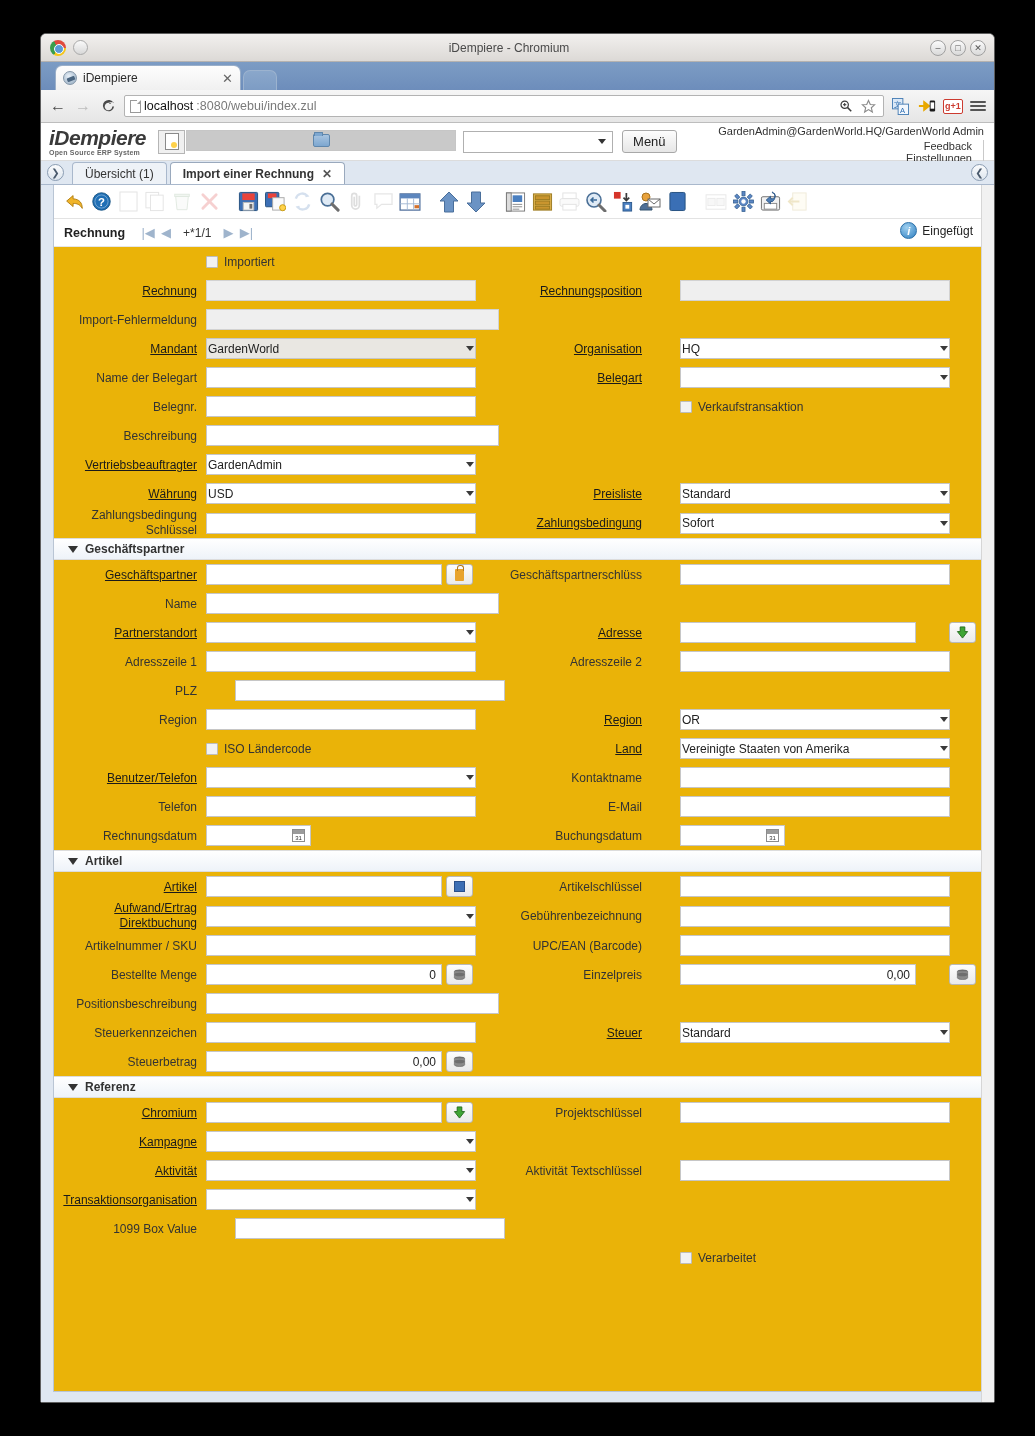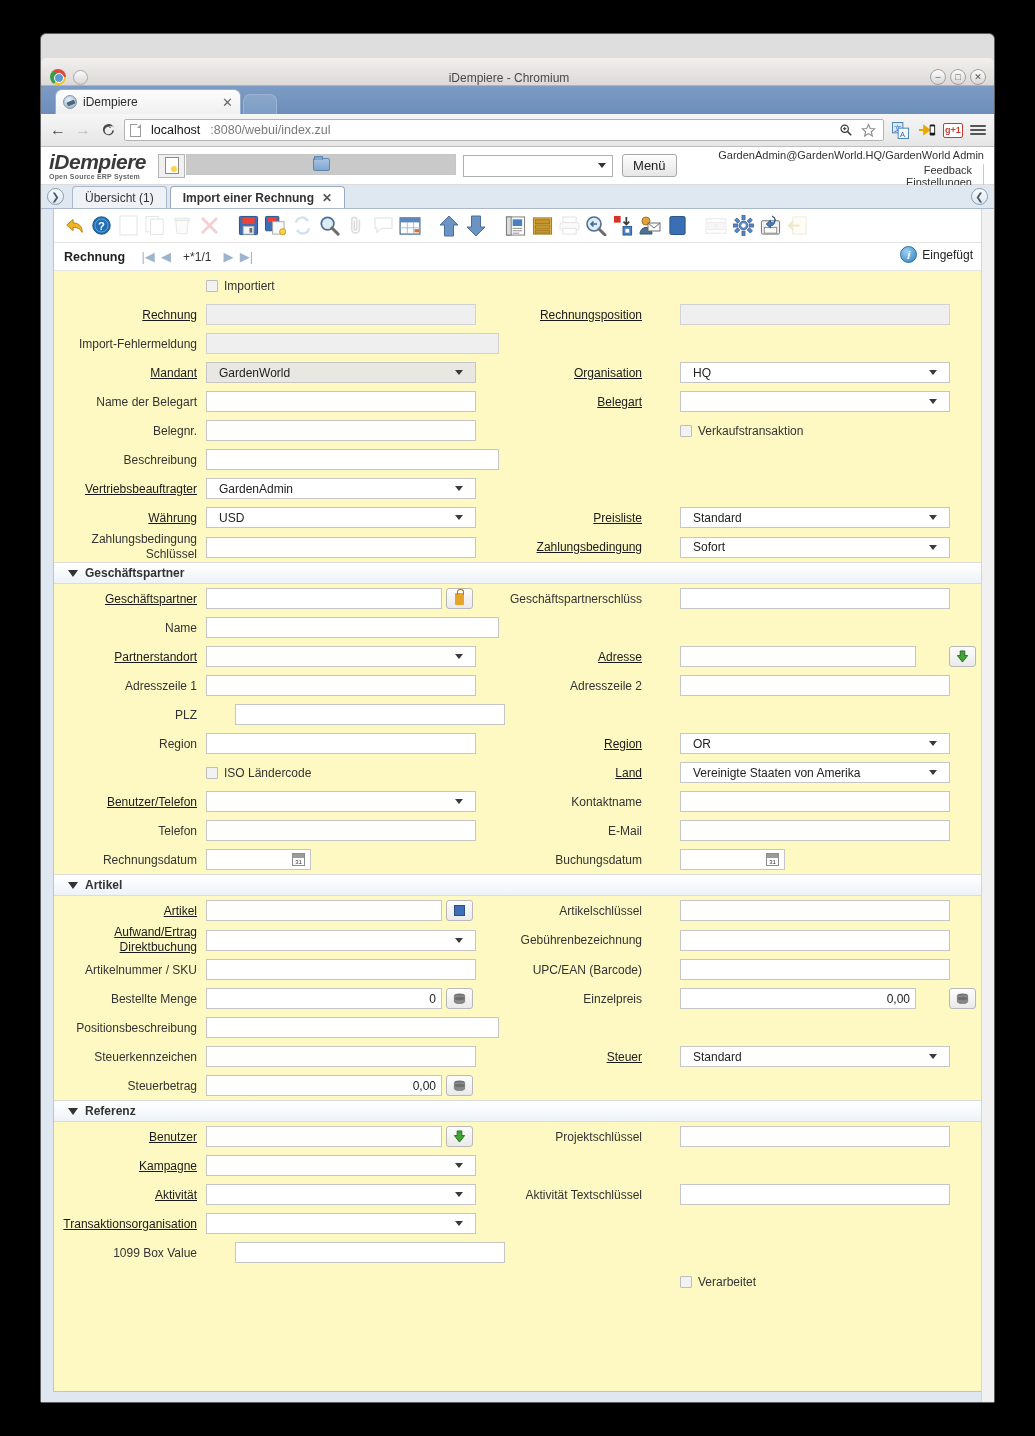--- a/index.html
+++ b/index.html
@@ -27,7 +27,7 @@
     background:linear-gradient(180deg,#f2f0ee 0%,#dcd9d6 100%);
     border-radius:5px 5px 0 0;
     border-bottom:1px solid #b5b2af;
-    display:flex; align-items:flex-end; position:relative;margin-top:24px;
+    display:flex; align-items:center; position:relative;
   }
   #titlebar .title {
     flex:1; text-align:center; font-size:12px; color:#4a4a4a;

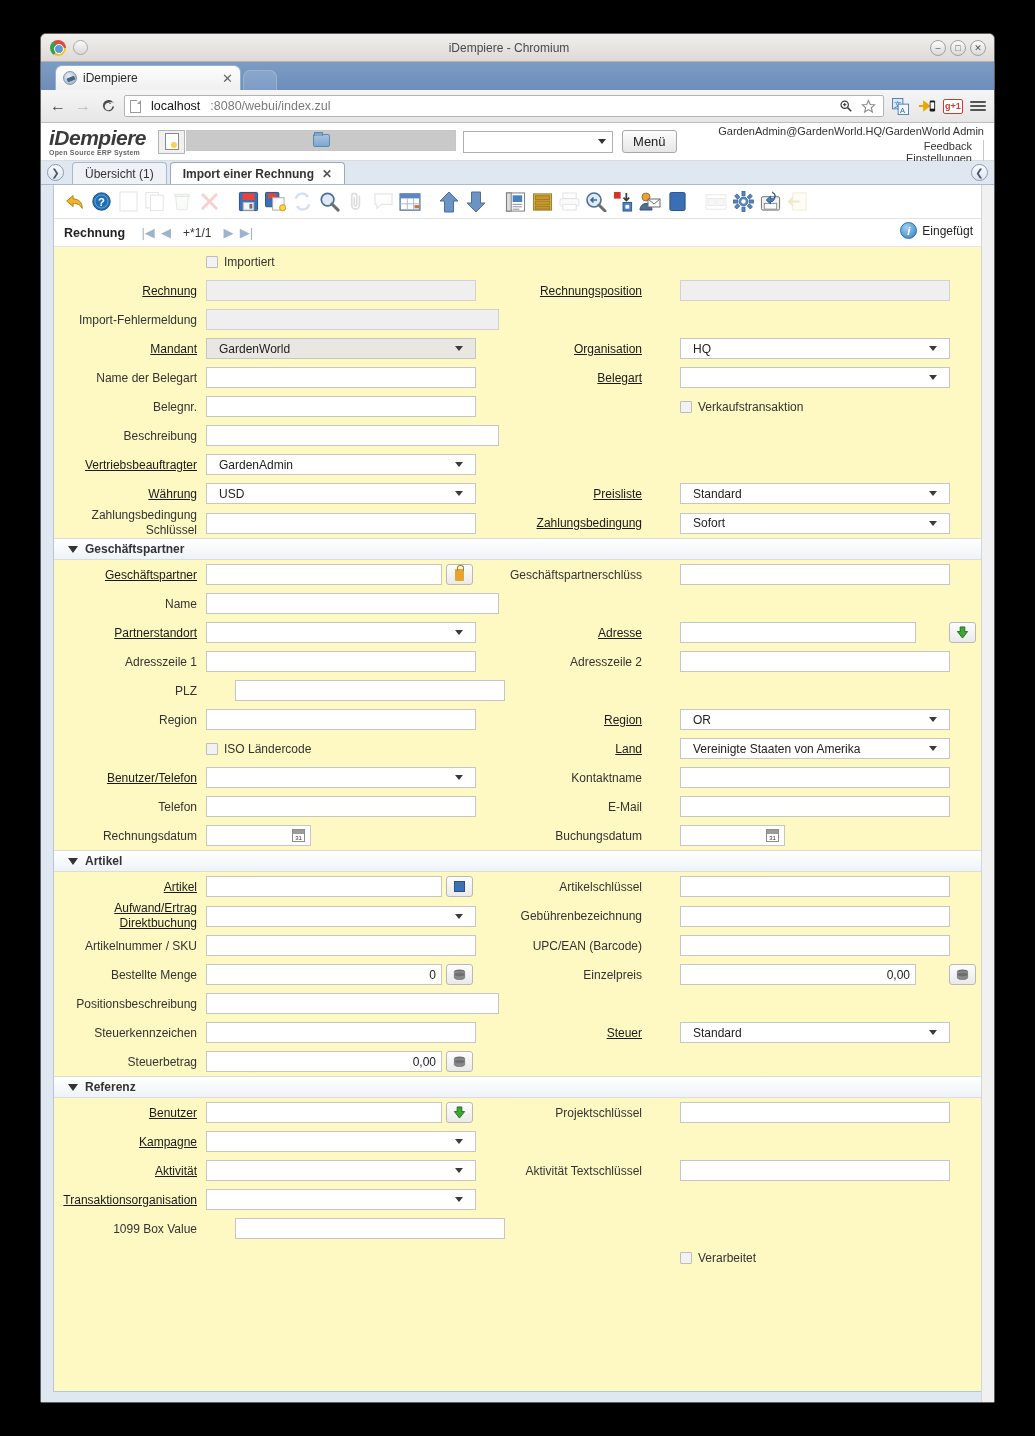--- a/index.html
+++ b/index.html
@@ -97,7 +97,7 @@
   #omnibox{
     flex:1; height:22px; background:#fff;
     border:1px solid #b3b3b3; border-radius:2px;
-    display:flex; align-items:center; padding:0 5px; gap:10px;
+    display:flex; align-items:center; padding:0 5px; gap:3px;
     font-size:12.5px; color:#555;
   }
   #omnibox .page-ico{

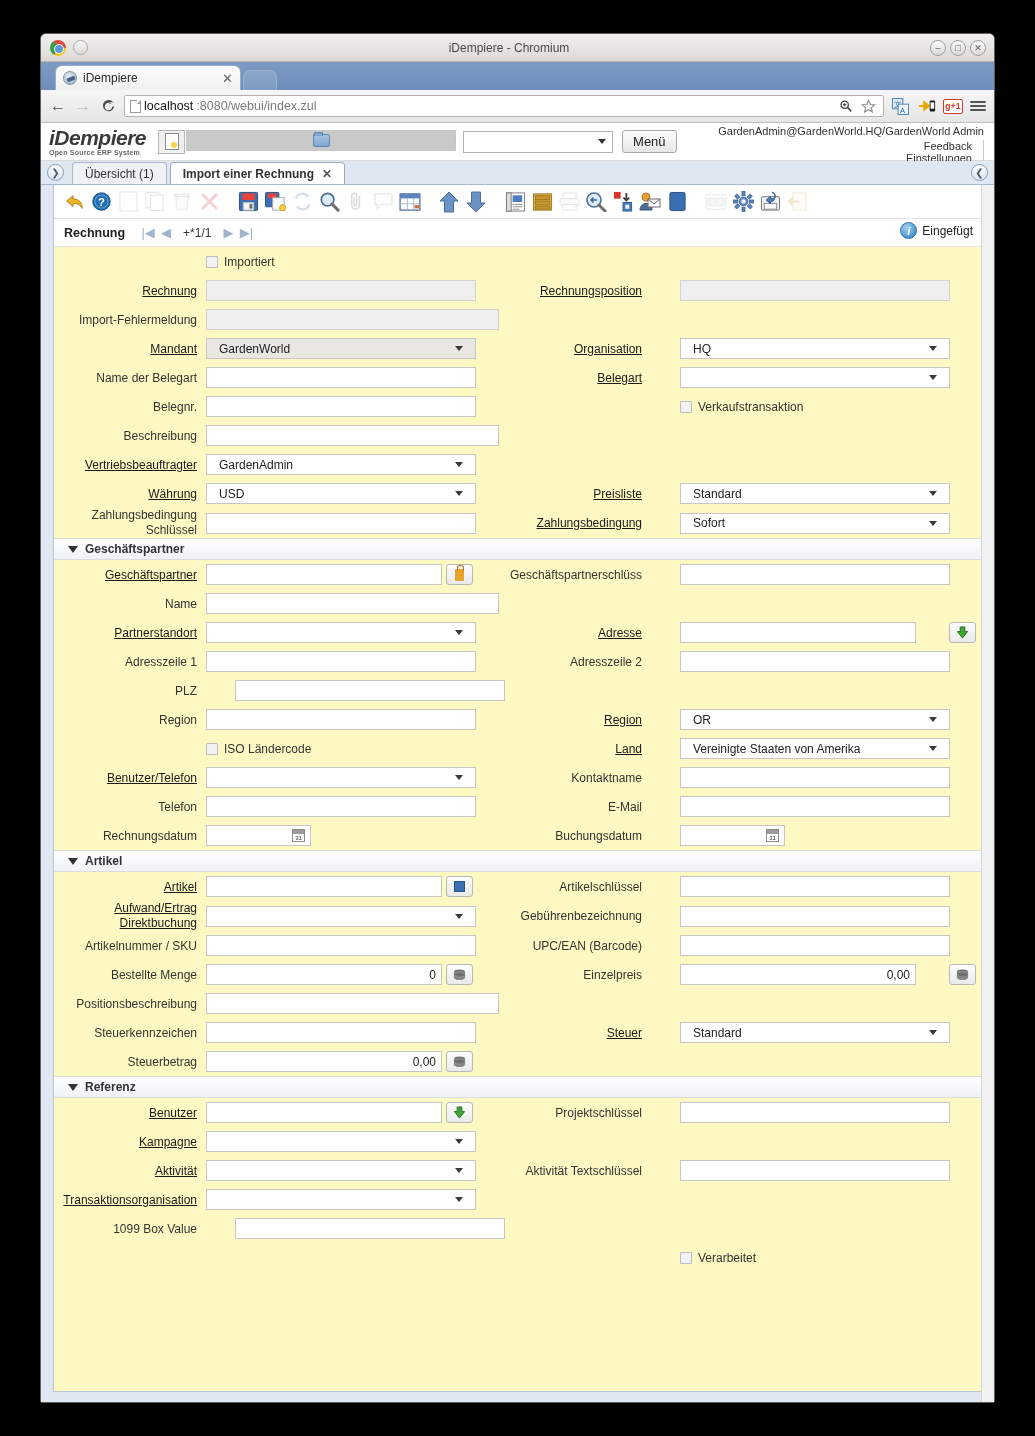--- a/index.html
+++ b/index.html
@@ -207,7 +207,7 @@
     display:flex;align-items:center;justify-content:center;border:1px solid #2a6fa8;}
 
   
-  #formscroll{flex:1;overflow:hidden;padding:0;background:#fef9c3;}
+  #formscroll{flex:1;overflow:hidden;padding:0;background:#eab308;}
   .section-hd{
     background:linear-gradient(180deg,#ffffff,#eef3f9);
     border:1px solid #dcdcdc;border-left:none;border-right:none;

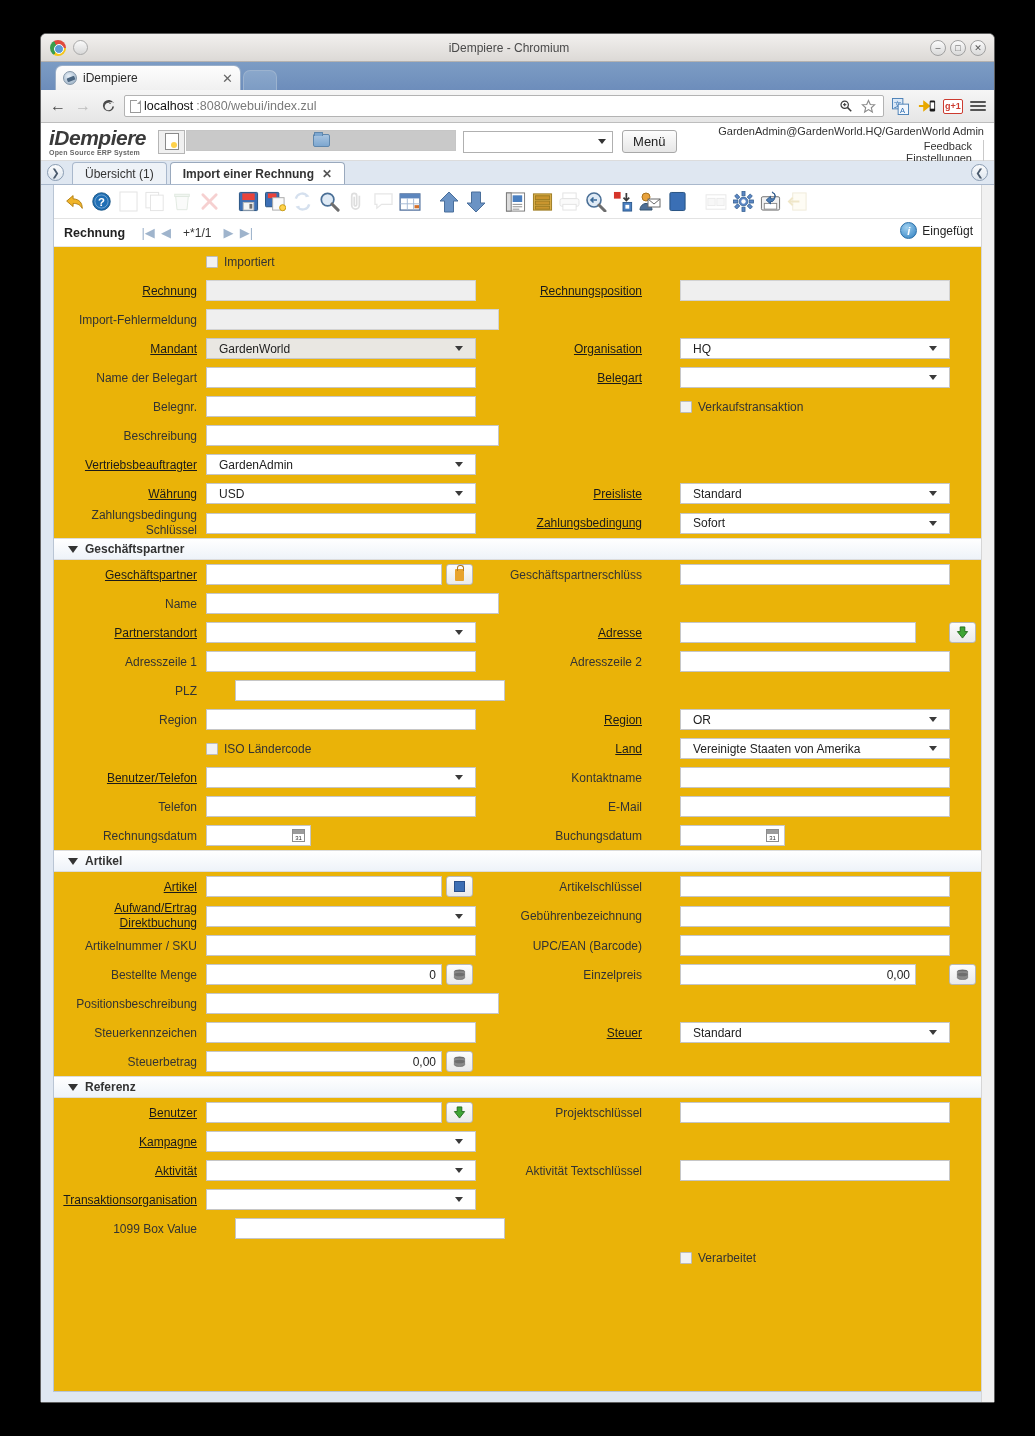--- a/index.html
+++ b/index.html
@@ -237,7 +237,7 @@
   .fld.wide{width:697px;}
   .sel{
     height:21px;background:#fff;border:1px solid #c6c6c6;width:270px;
-    display:flex;align-items:center;padding:0 12px;font-size:12px;color:#222;
+    display:flex;align-items:center;padding:0 1px;font-size:12px;color:#222;
   }
   .sel.gray{background:#e9e7e2;}
   .sel .val{flex:1;overflow:hidden;white-space:nowrap;}

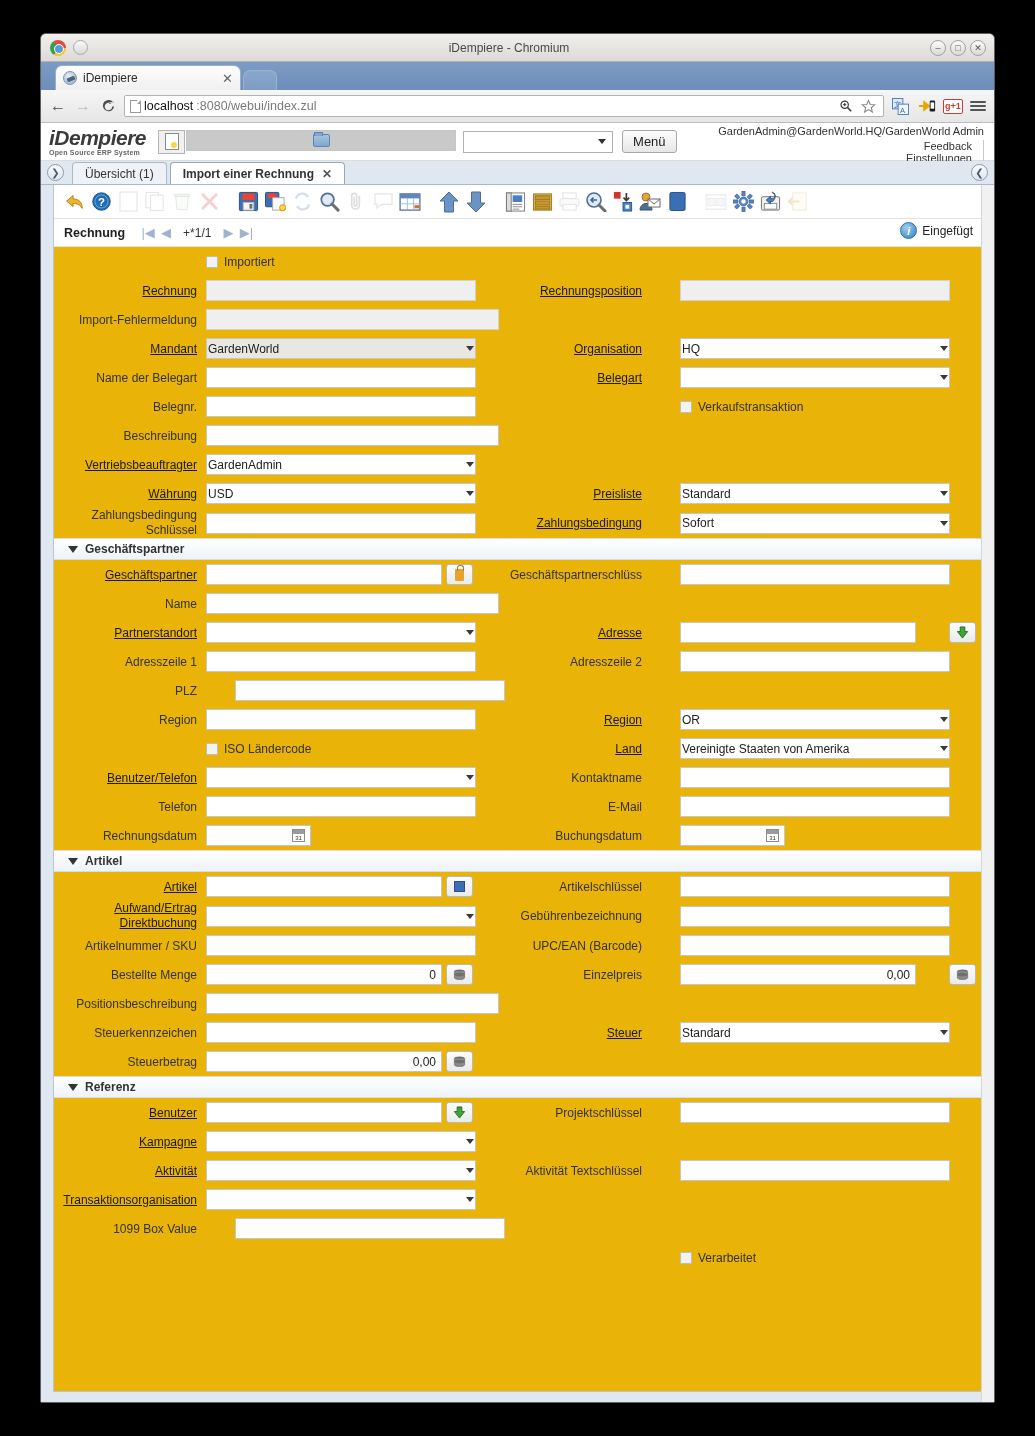--- a/index.html
+++ b/index.html
@@ -923,7 +923,7 @@
               </div>
               <div class="row">
                 <div class="lcol">
-                  <div class="lbl link"><span>Benutzer</span></div>
+                  <div class="lbl link"><span>Chromium</span></div>
                   <div class="fld w236"></div>
                   <div class="btnbox">
                     <svg class="green-arrow" viewBox="0 0 14 14">

